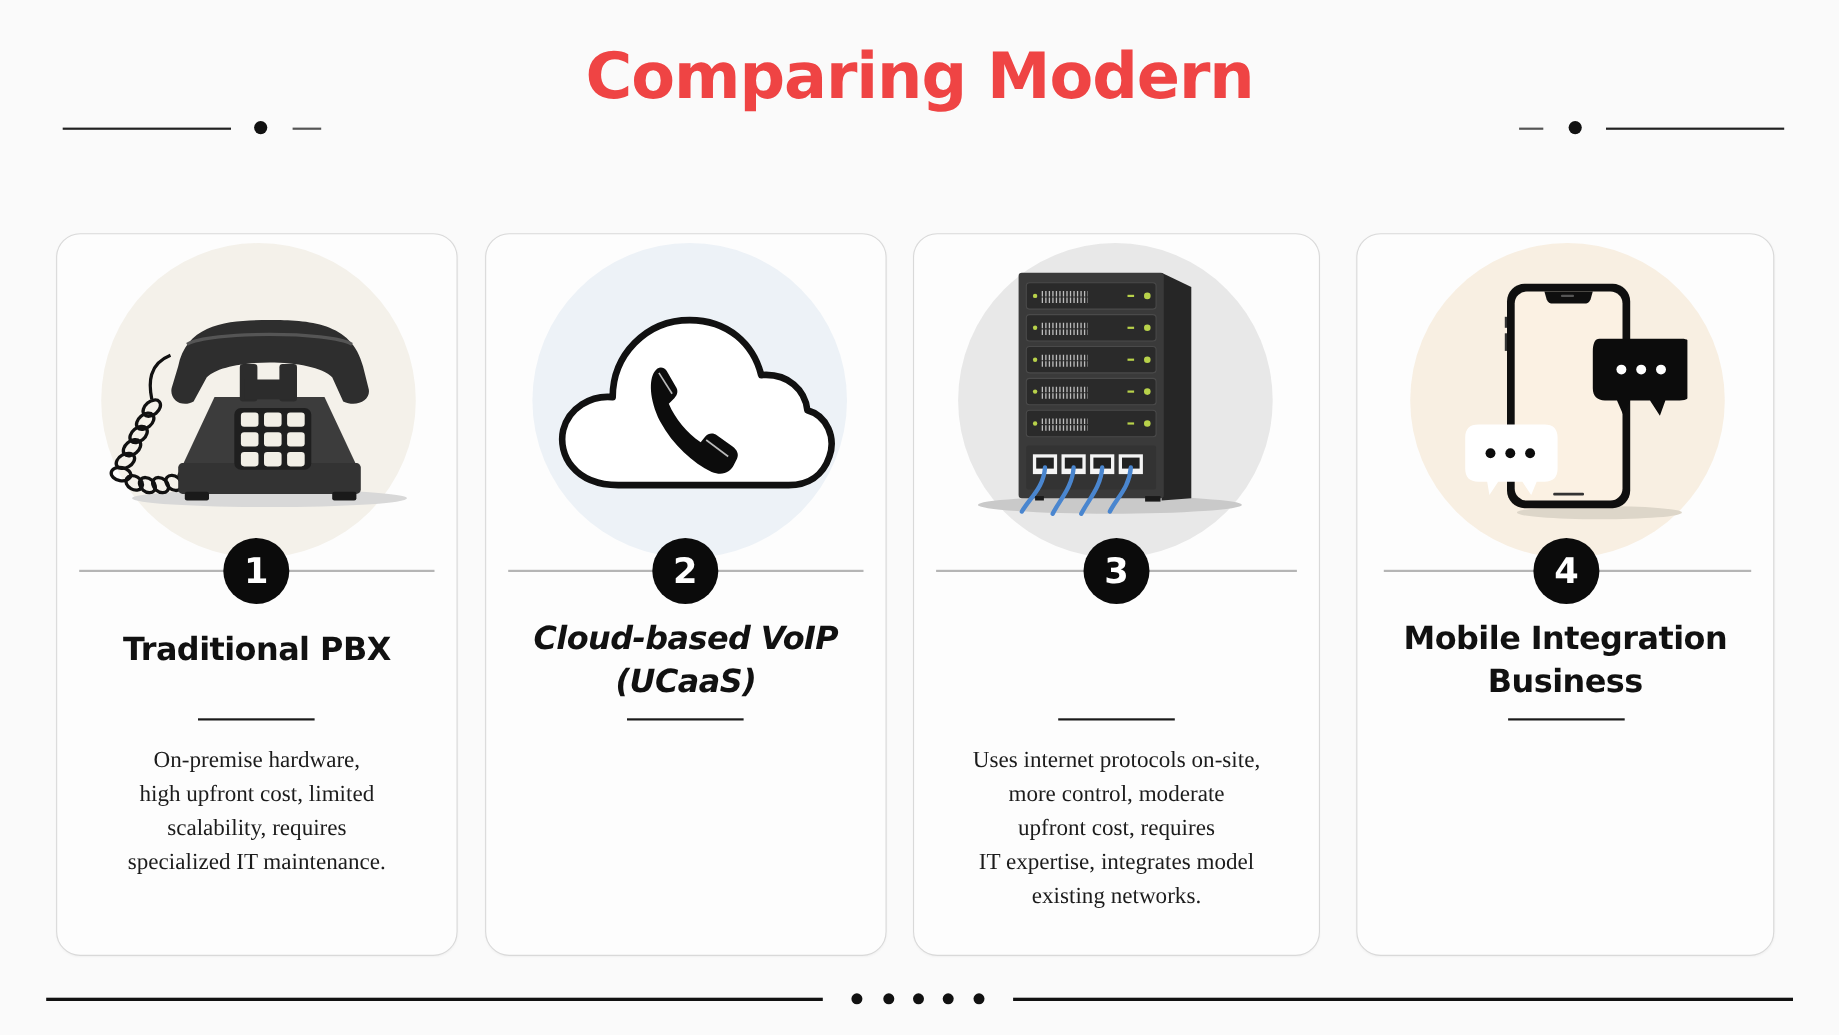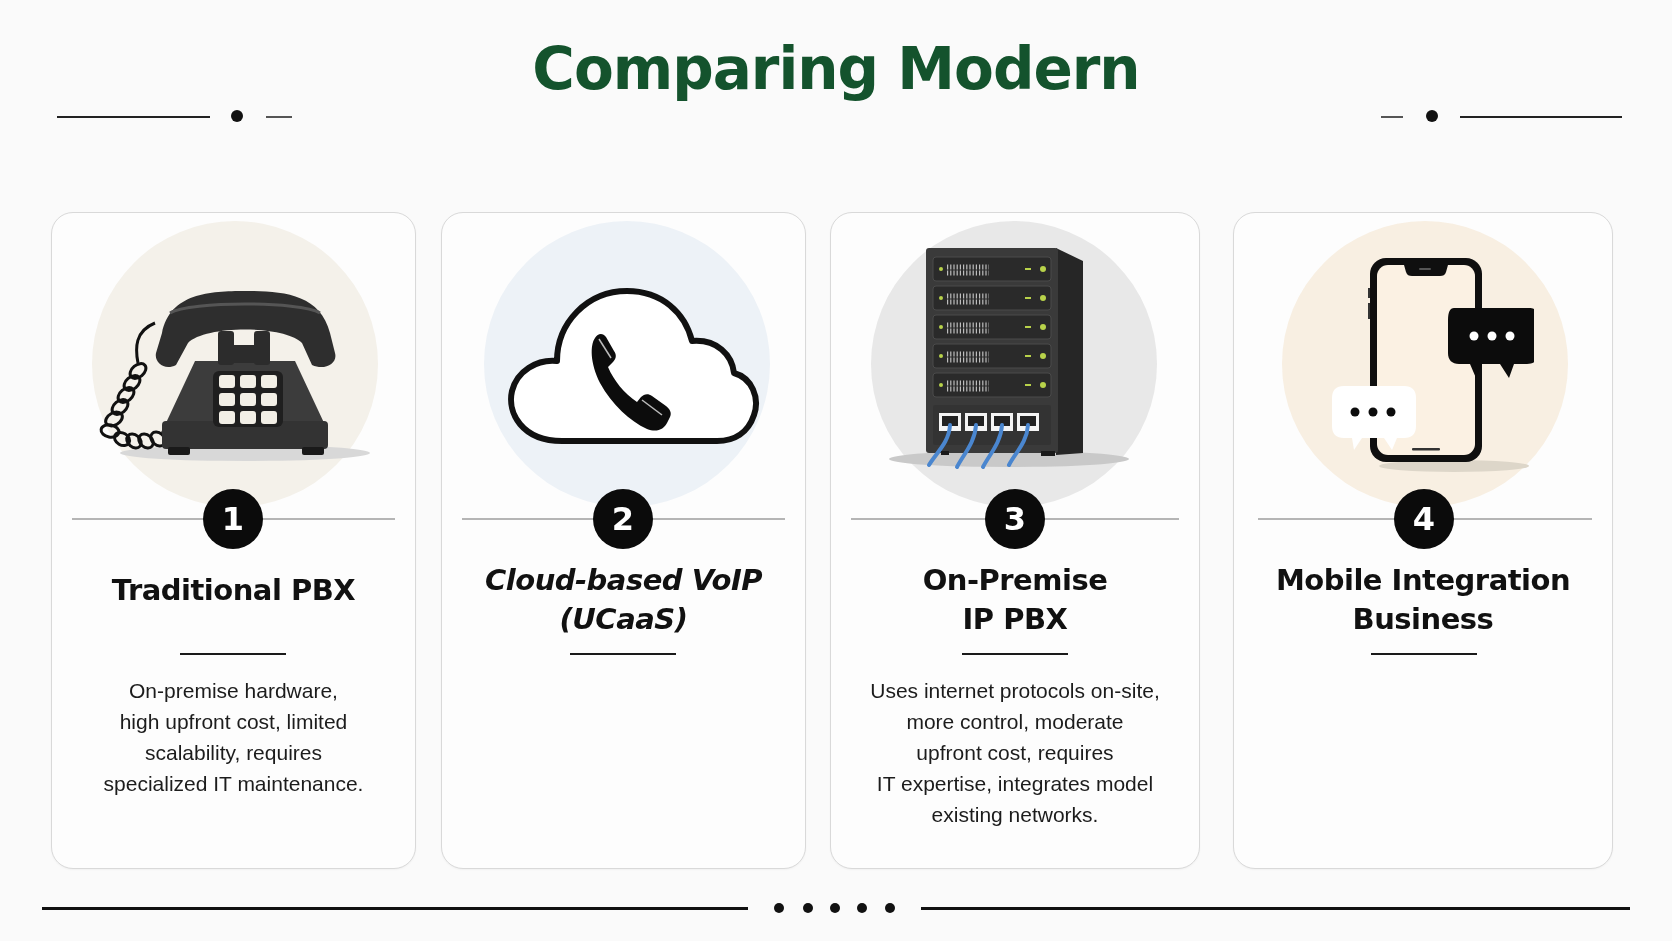--- a/index.html
+++ b/index.html
@@ -13,7 +13,7 @@
   .title {
     position: absolute; left: 0; top: 34px; width: 1672px;
     text-align: center; font-weight: 700; font-size: 58px; line-height: 70px;
-    letter-spacing: -1px; color: #14532d;
+    letter-spacing: -1px; color: #ef4444;
     font-family: "DejaVu Sans", "Liberation Sans", sans-serif;
   }
   .deco-line { position: absolute; height: 2px; background: #222; }

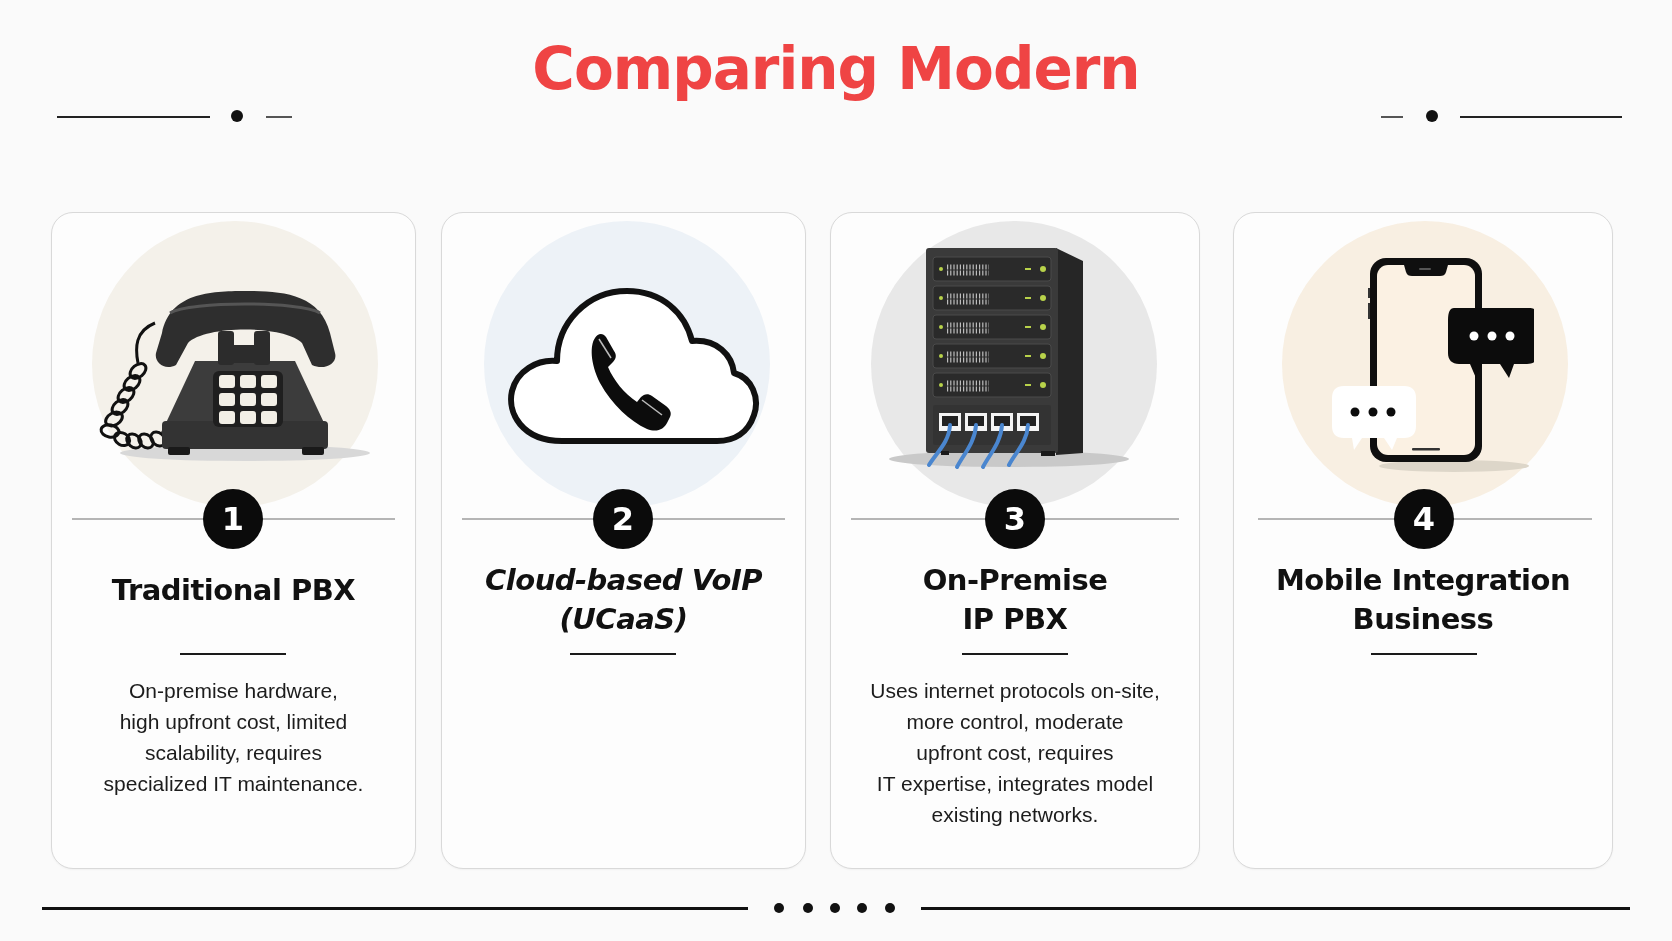--- a/index.html
+++ b/index.html
@@ -210,8 +210,6 @@
   </svg>
   <div class="sep-line" style="left:20px; width:328px;"></div>
   <div class="badge" style="left:154px;">3</div>
-  <div class="card-title" style="top:348px;">On-Premise
-IP PBX</div>
   <div class="short-rule" style="left:131px;"></div>
   <div class="card-desc">Uses internet protocols on-site,
 more control, moderate

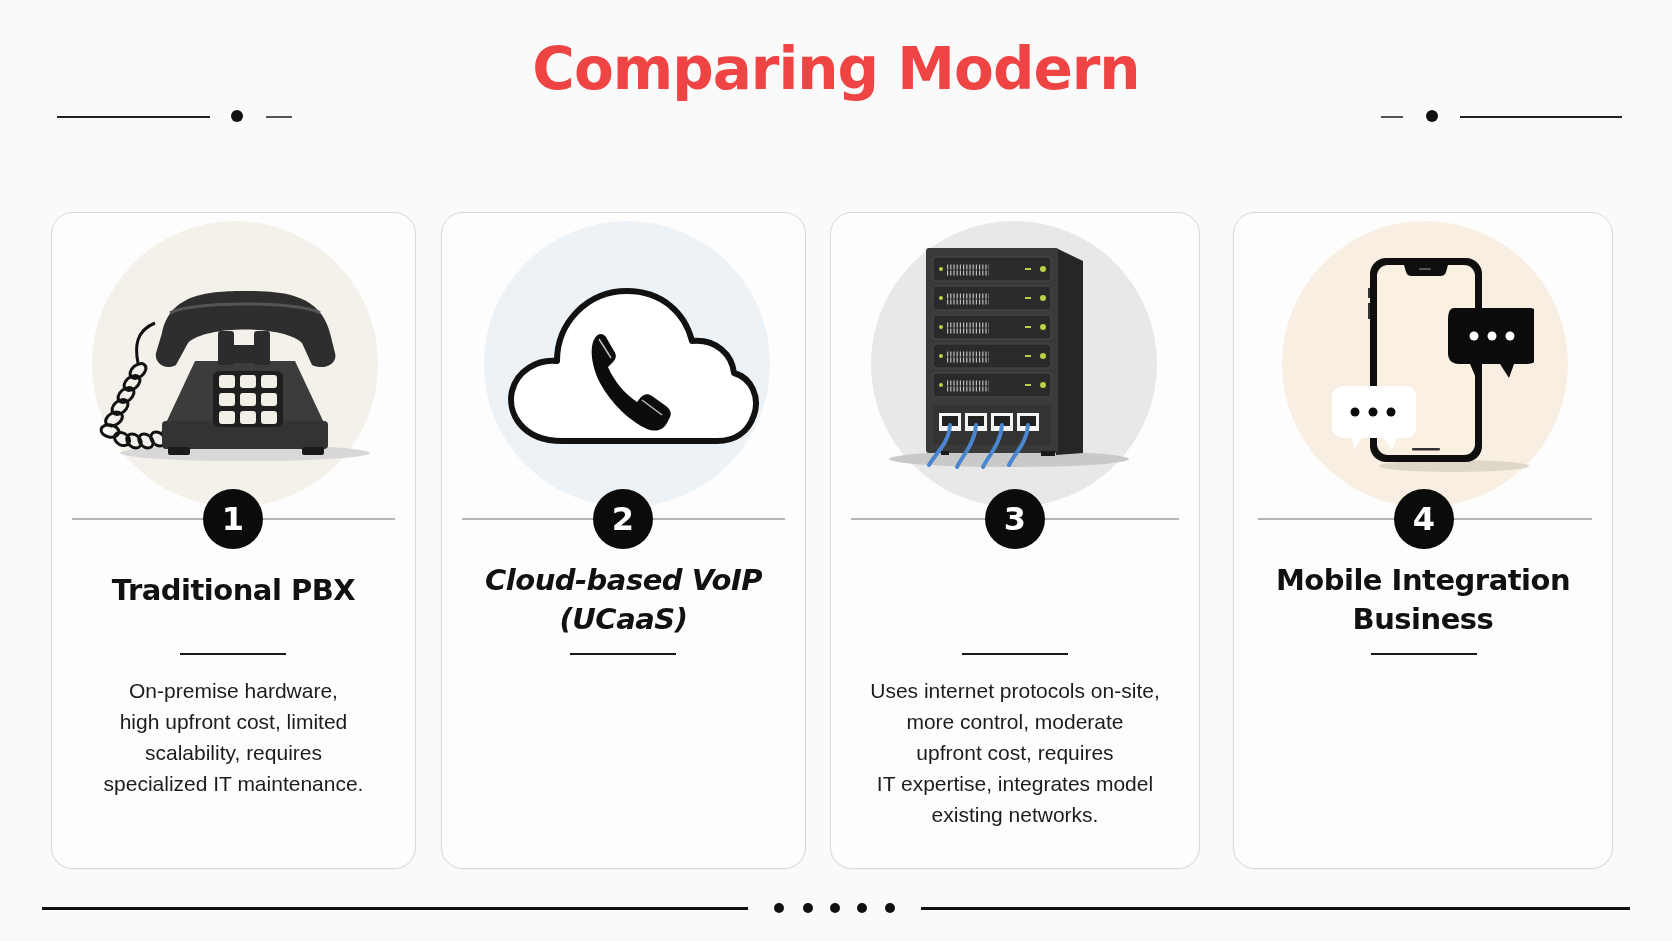--- a/index.html
+++ b/index.html
@@ -48,7 +48,7 @@
     position: absolute; left: 0; right: 0; top: 462px; text-align: center;
     font-size: 21px; line-height: 31px; color: #1c1c1c;
     white-space: pre-line;
-    font-family: Liberation Sans, sans-serif;
+    font-family: Liberation Serif, serif;
   }
   .foot-line { position: absolute; top: 907px; height: 2.5px; background: #111; }
   .foot-dot { position: absolute; top: 903px; width: 10px; height: 10px; border-radius: 50%; background: #111; }

